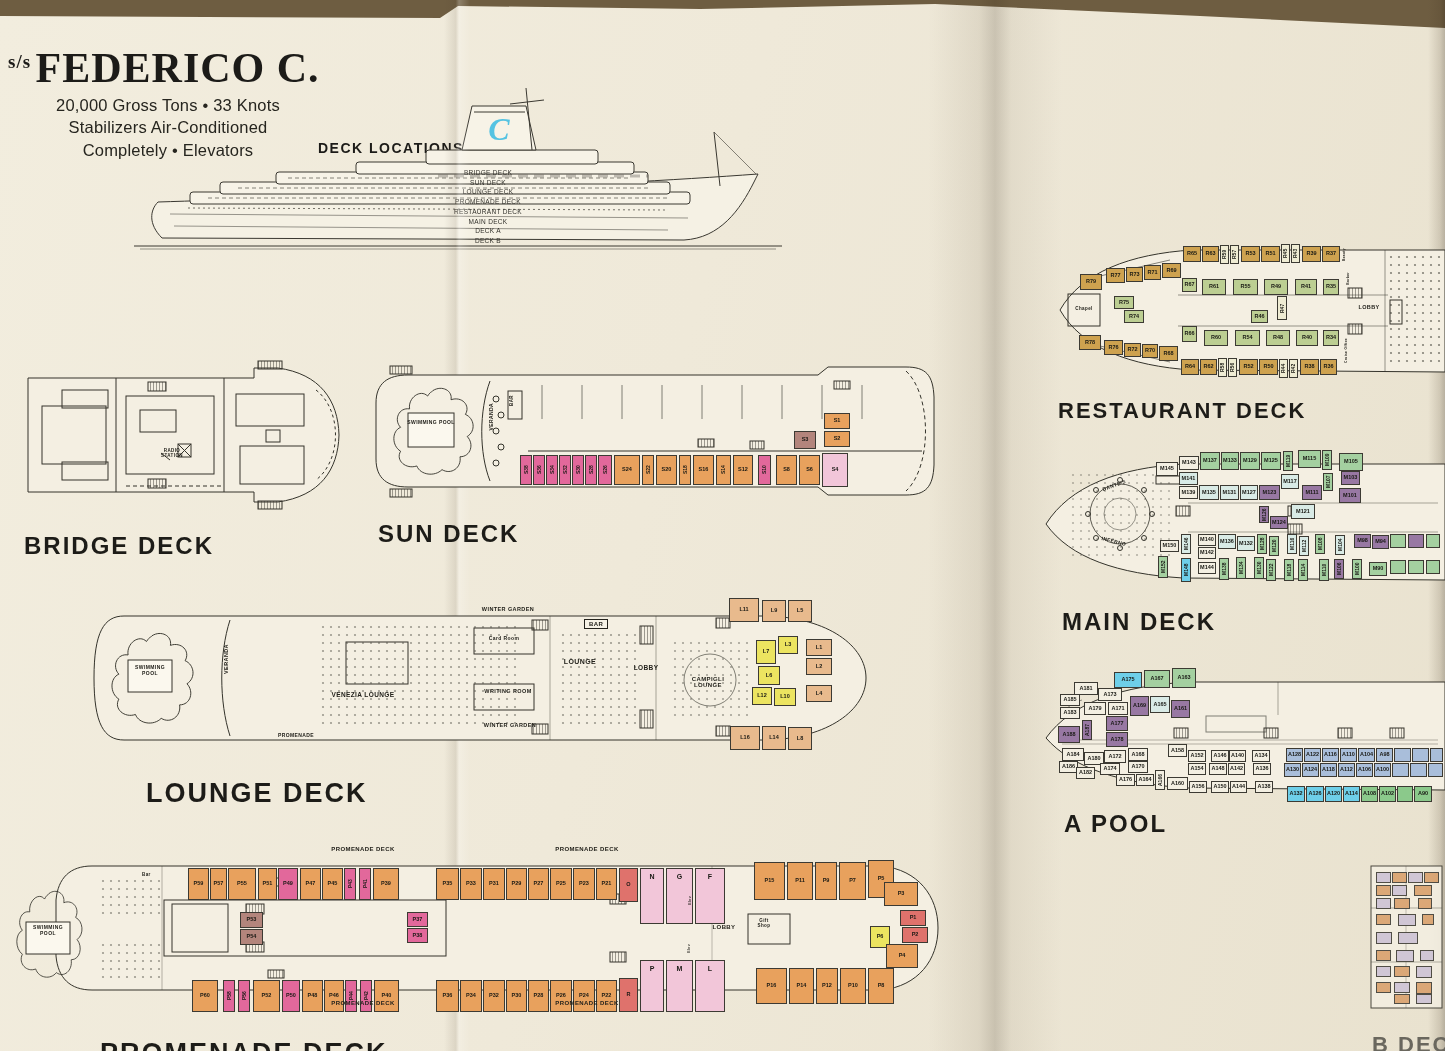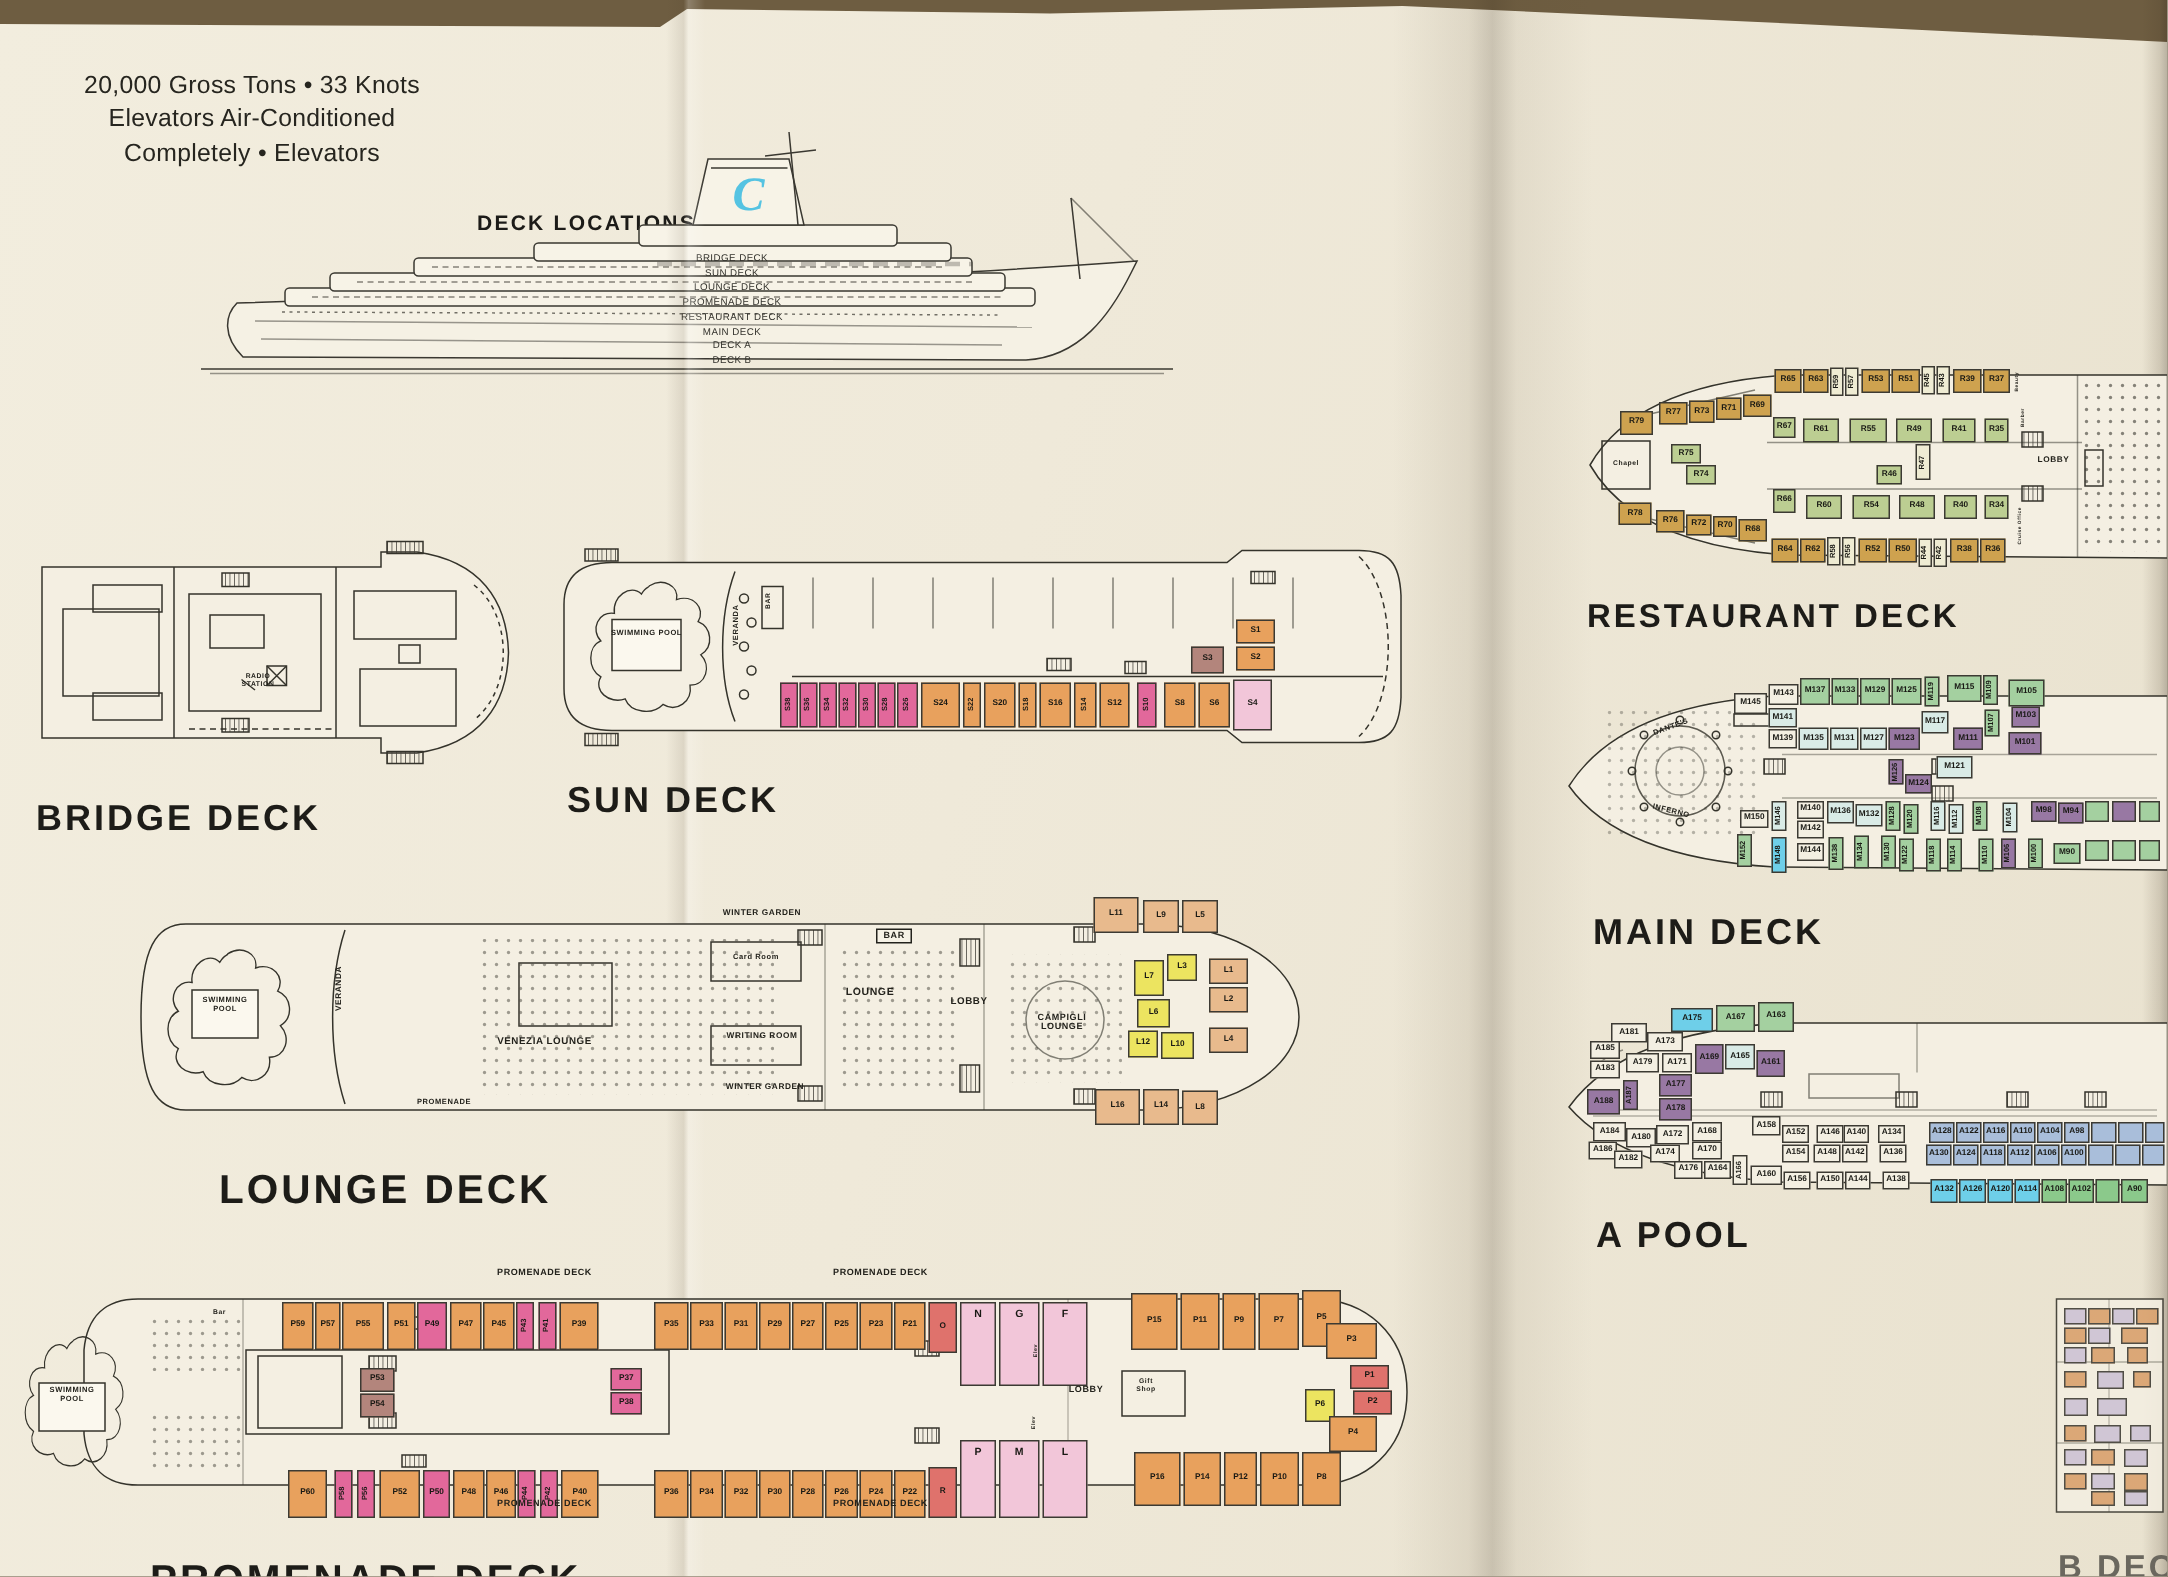--- a/index.html
+++ b/index.html
@@ -75,6 +75,10 @@
   </svg>
 
   <div class="hdr">
+    <div class="l1">
+      <span class="ss">s/s</span>
+      <span class="big">FEDERICO C.</span>
+    </div>
     <div class="specs">
       <div>20,000 Gross Tons • 33 Knots</div>
       <div>Elevators Air-Conditioned</div>

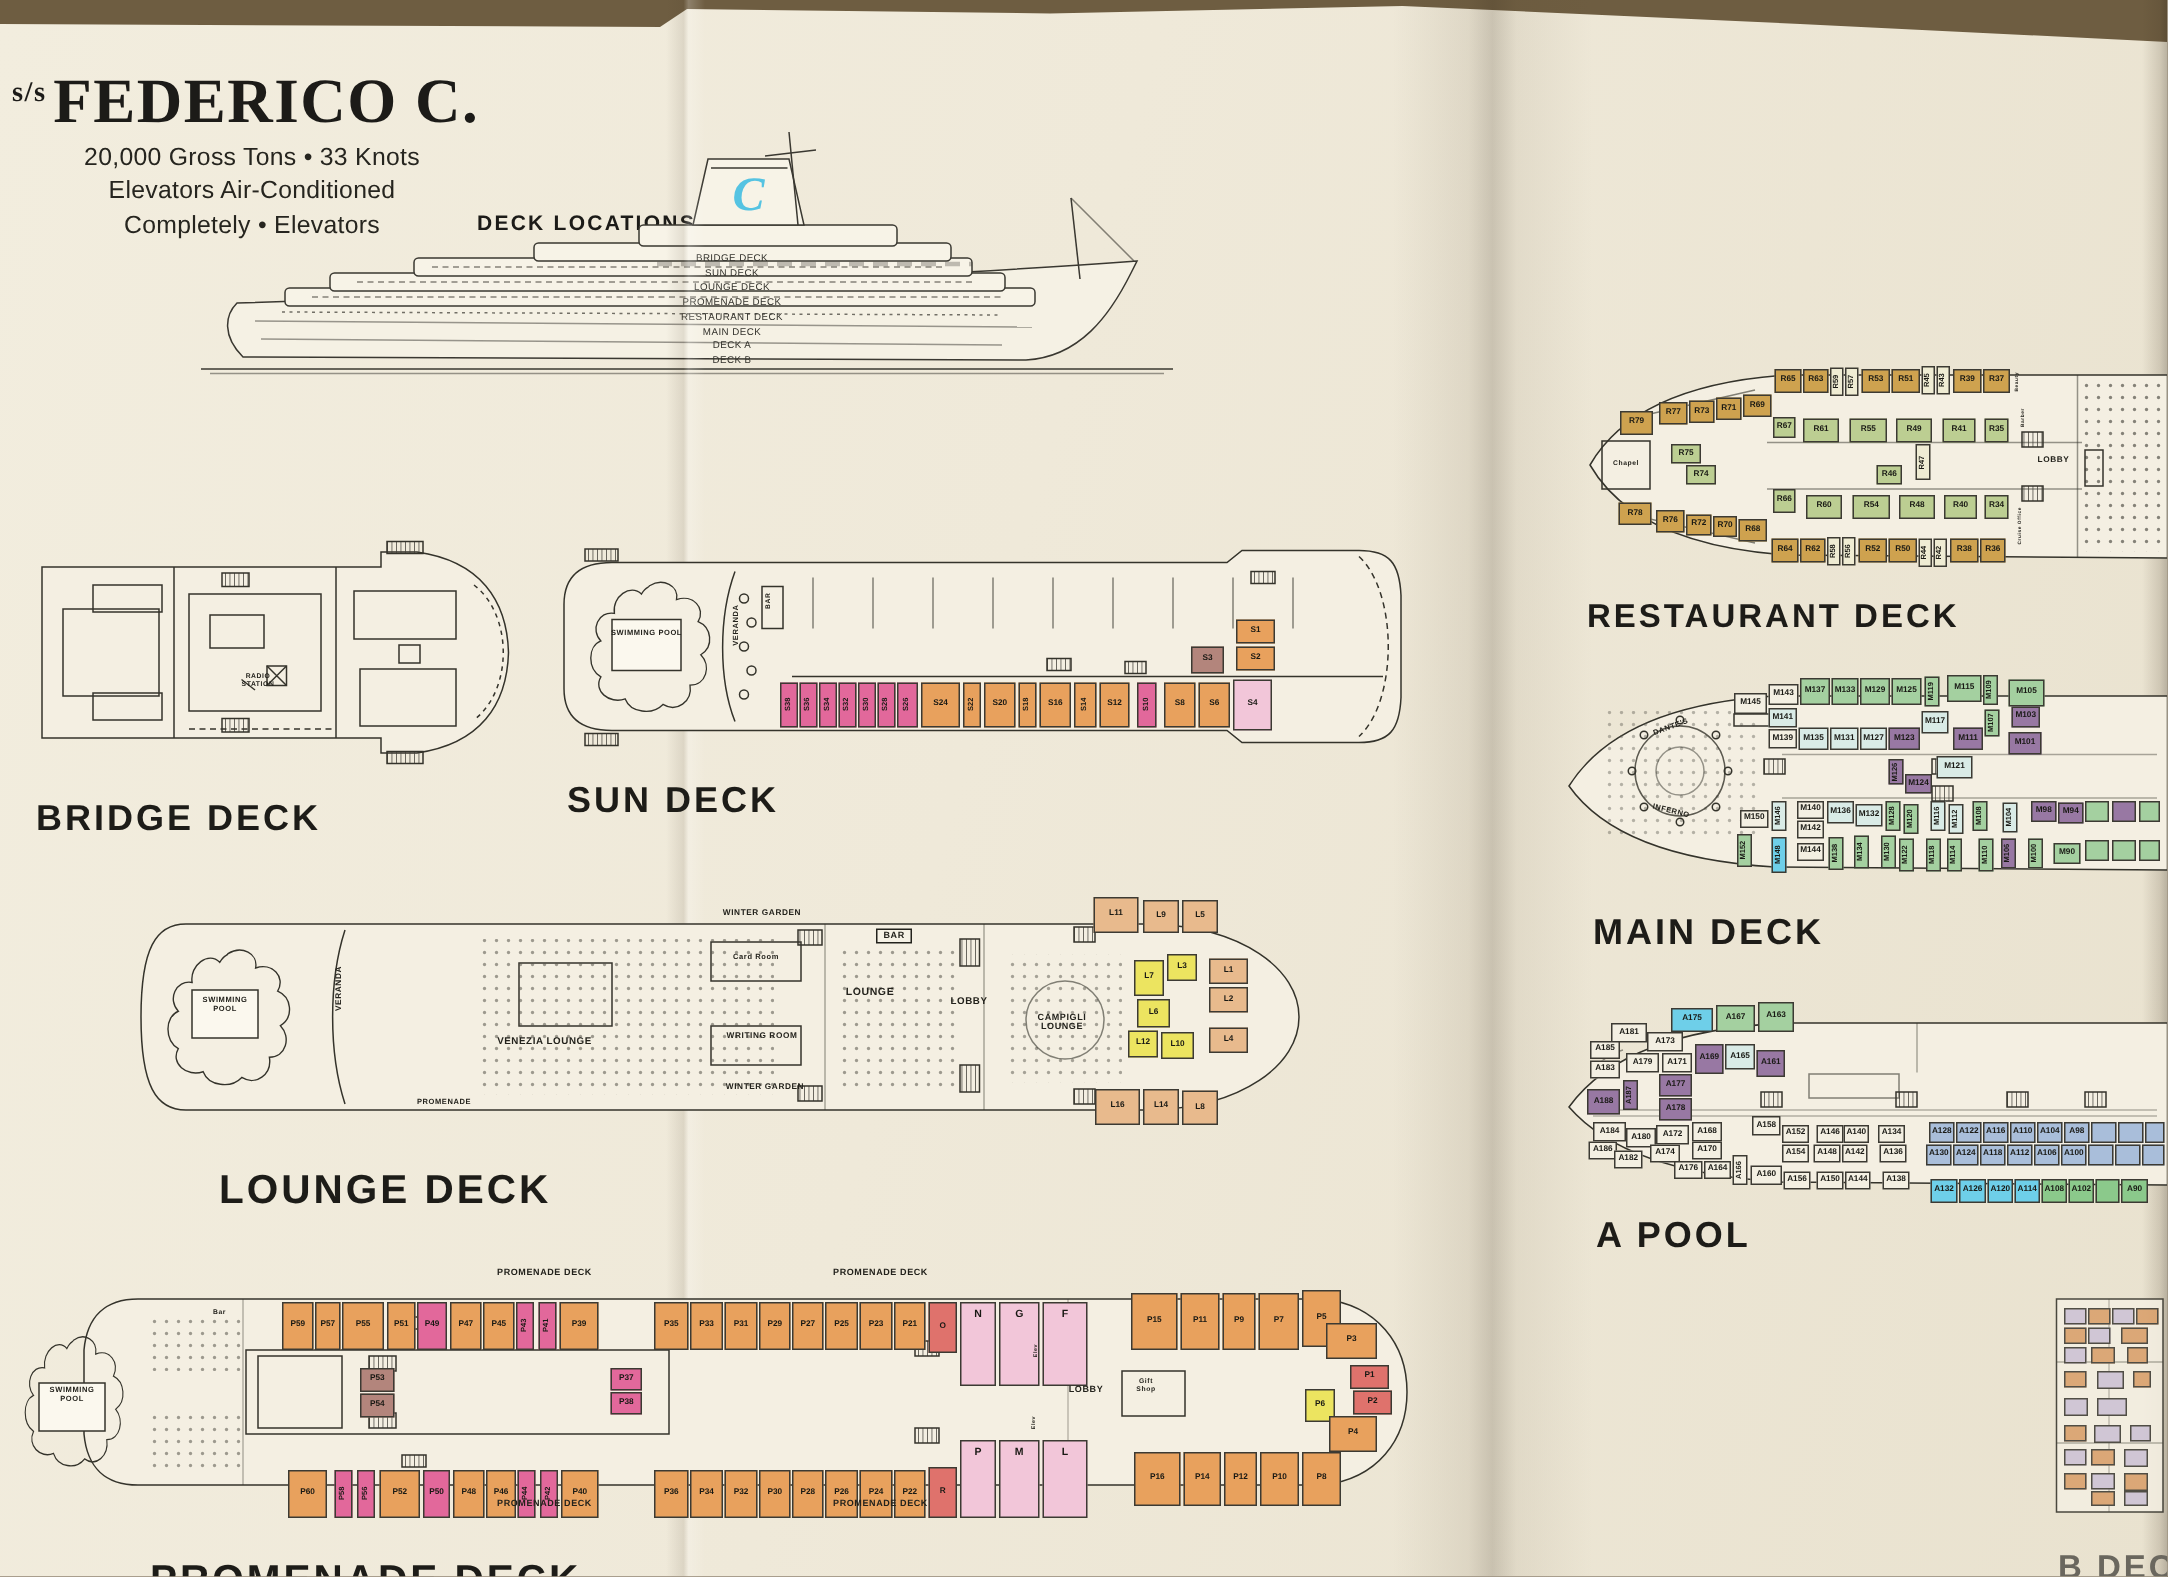--- a/index.html
+++ b/index.html
@@ -81,7 +81,7 @@
     </div>
     <div class="specs">
       <div>20,000 Gross Tons • 33 Knots</div>
-      <div>Elevators Air-Conditioned</div>
+      <div>Stabilizers Air-Conditioned</div>
       <div>Completely • Elevators</div>
     </div>
   </div>

